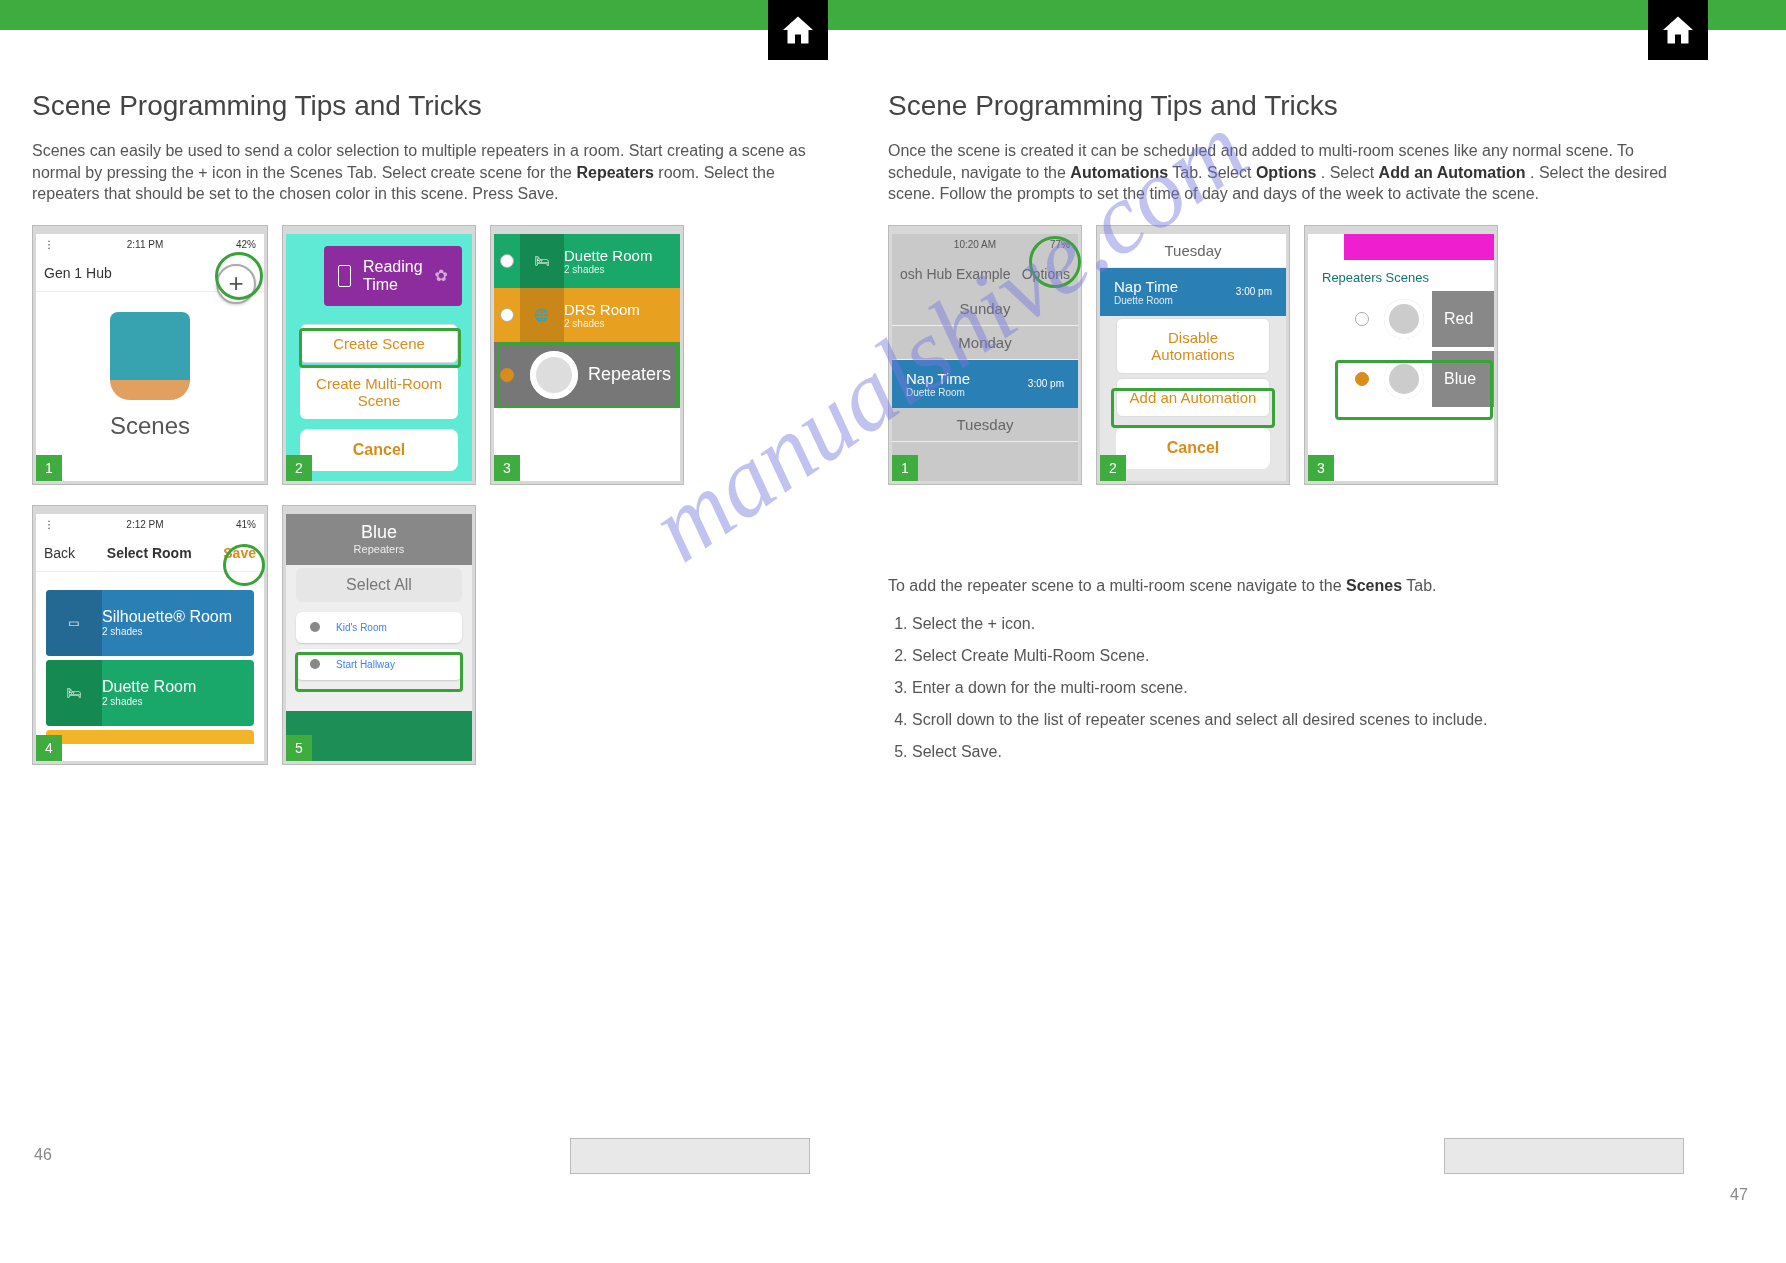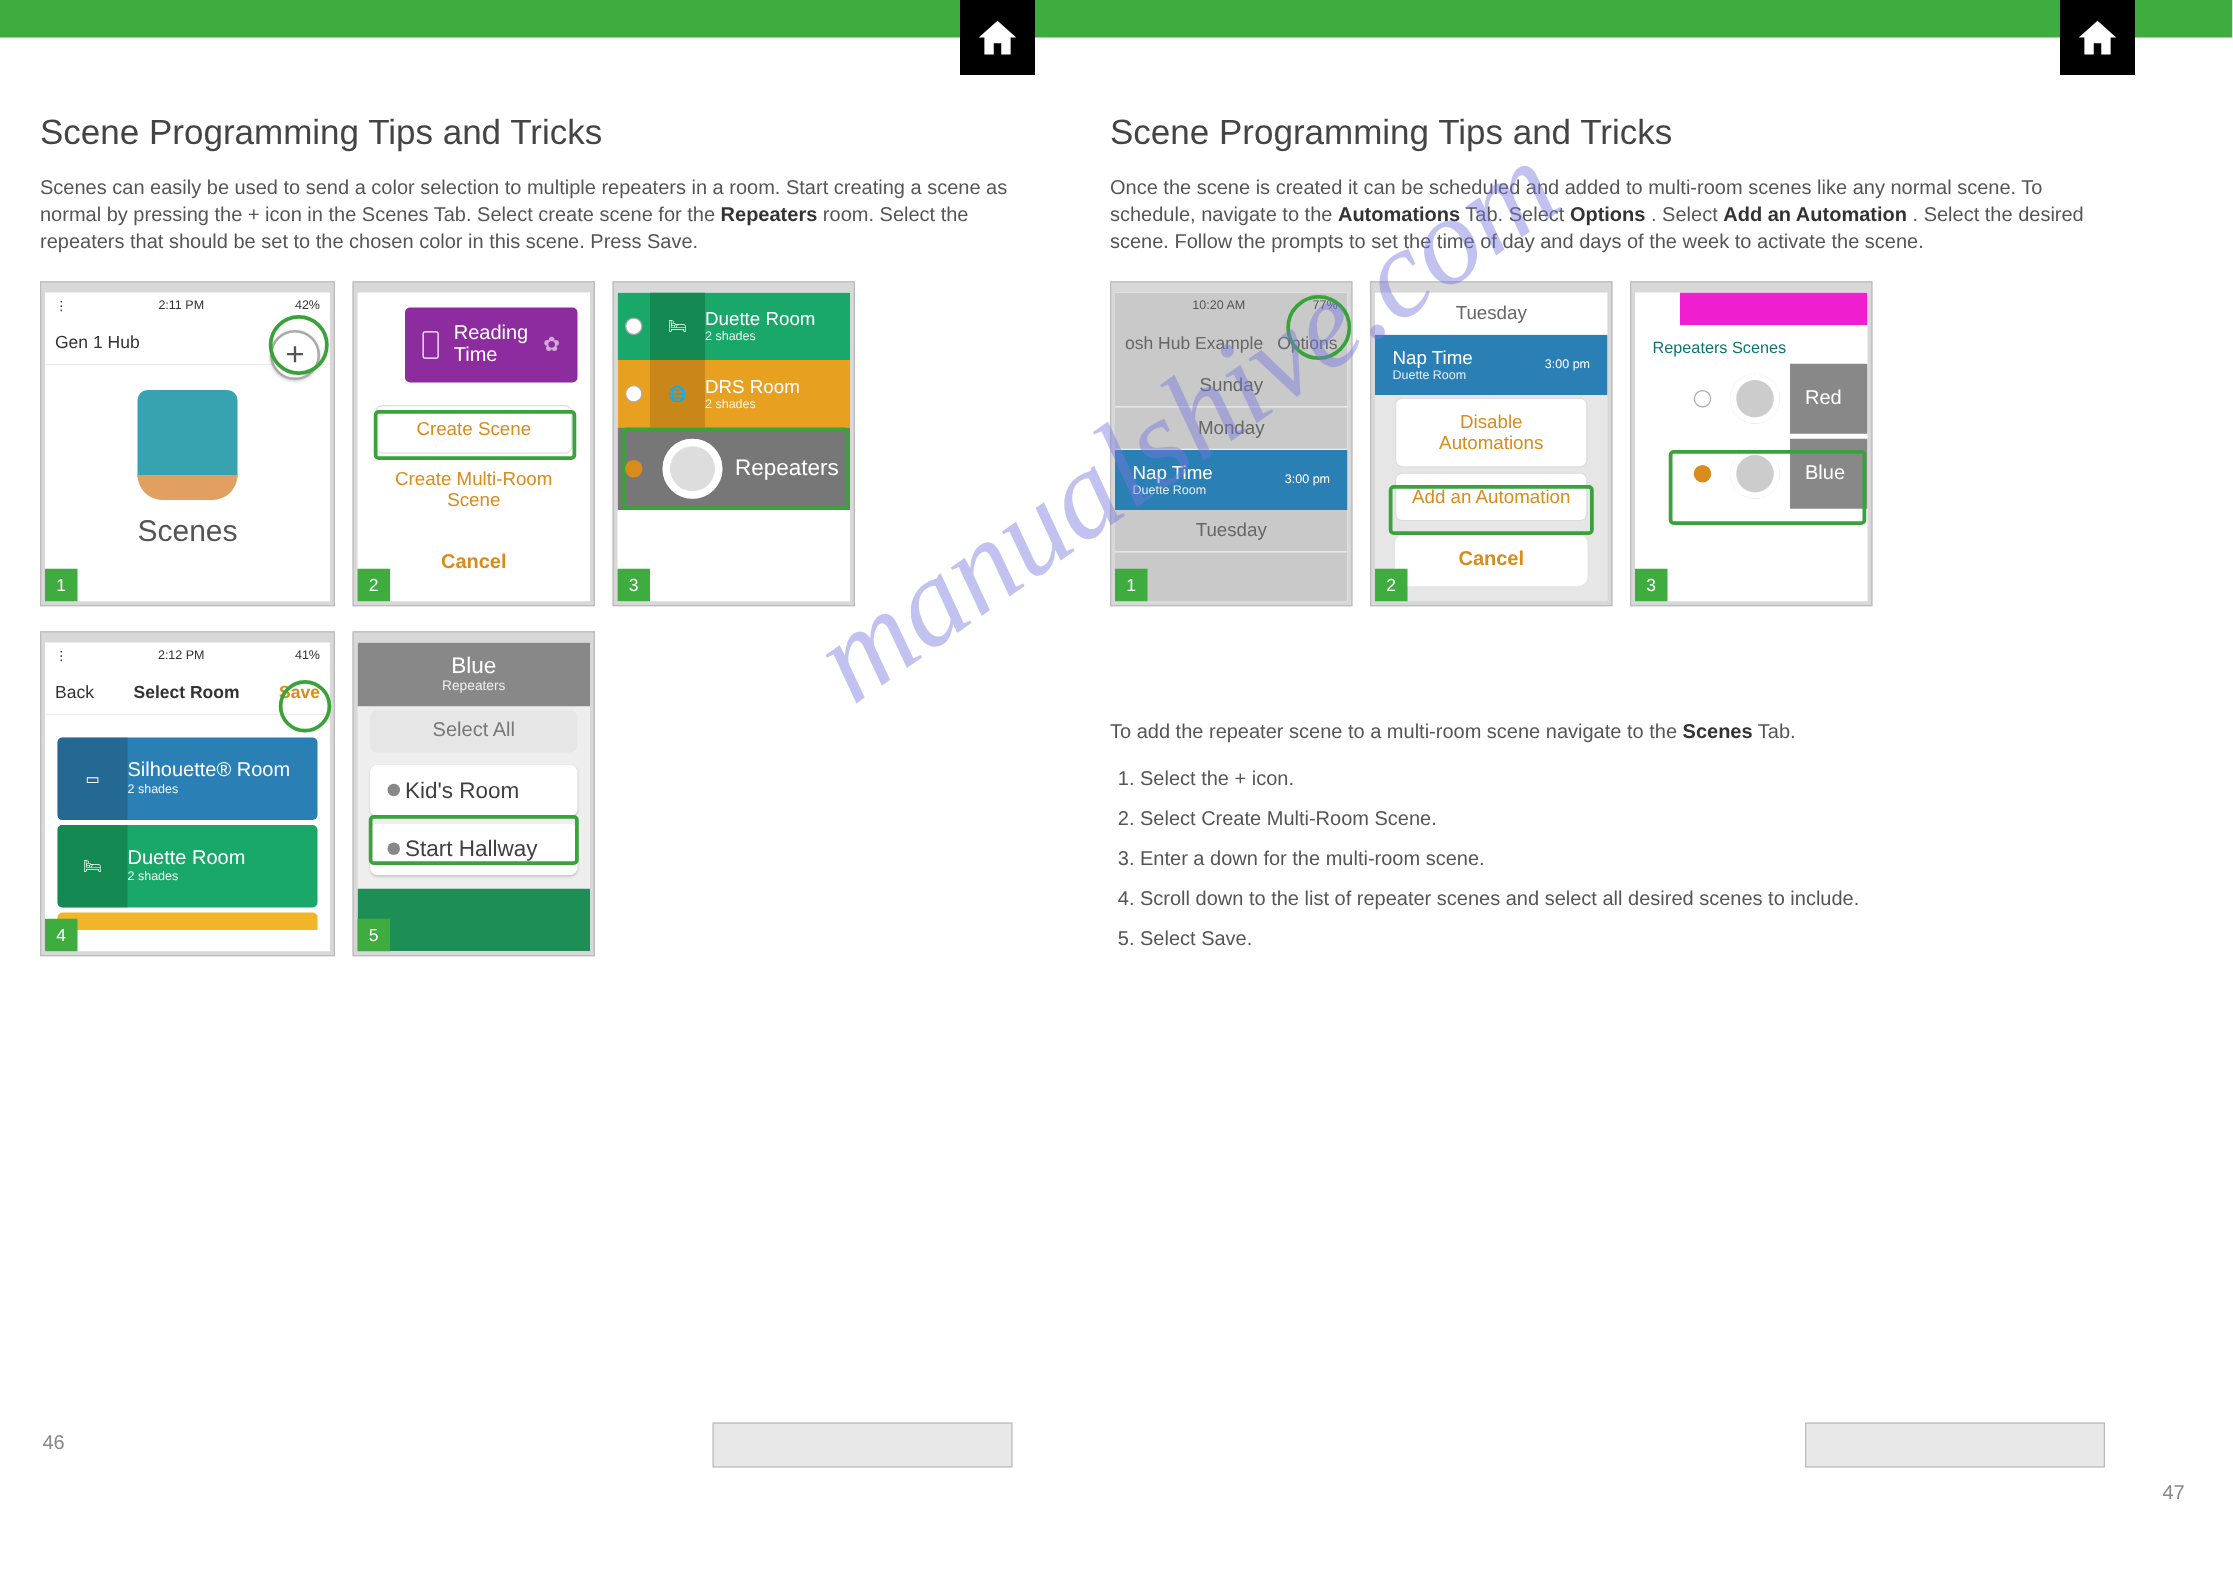--- a/index.html
+++ b/index.html
@@ -142,7 +142,7 @@
     </div>
 
     <div class="shot w2">
-      <div class="inner" style="background:#ffffff;padding-left:28px;">
+      <div class="inner" style="background:#5eead4;padding-left:28px;">
         <div class="purple-row" style="margin:12px 10px; border-radius:4px;">
           <div class="ic"></div>
           <span>Reading Time</span>

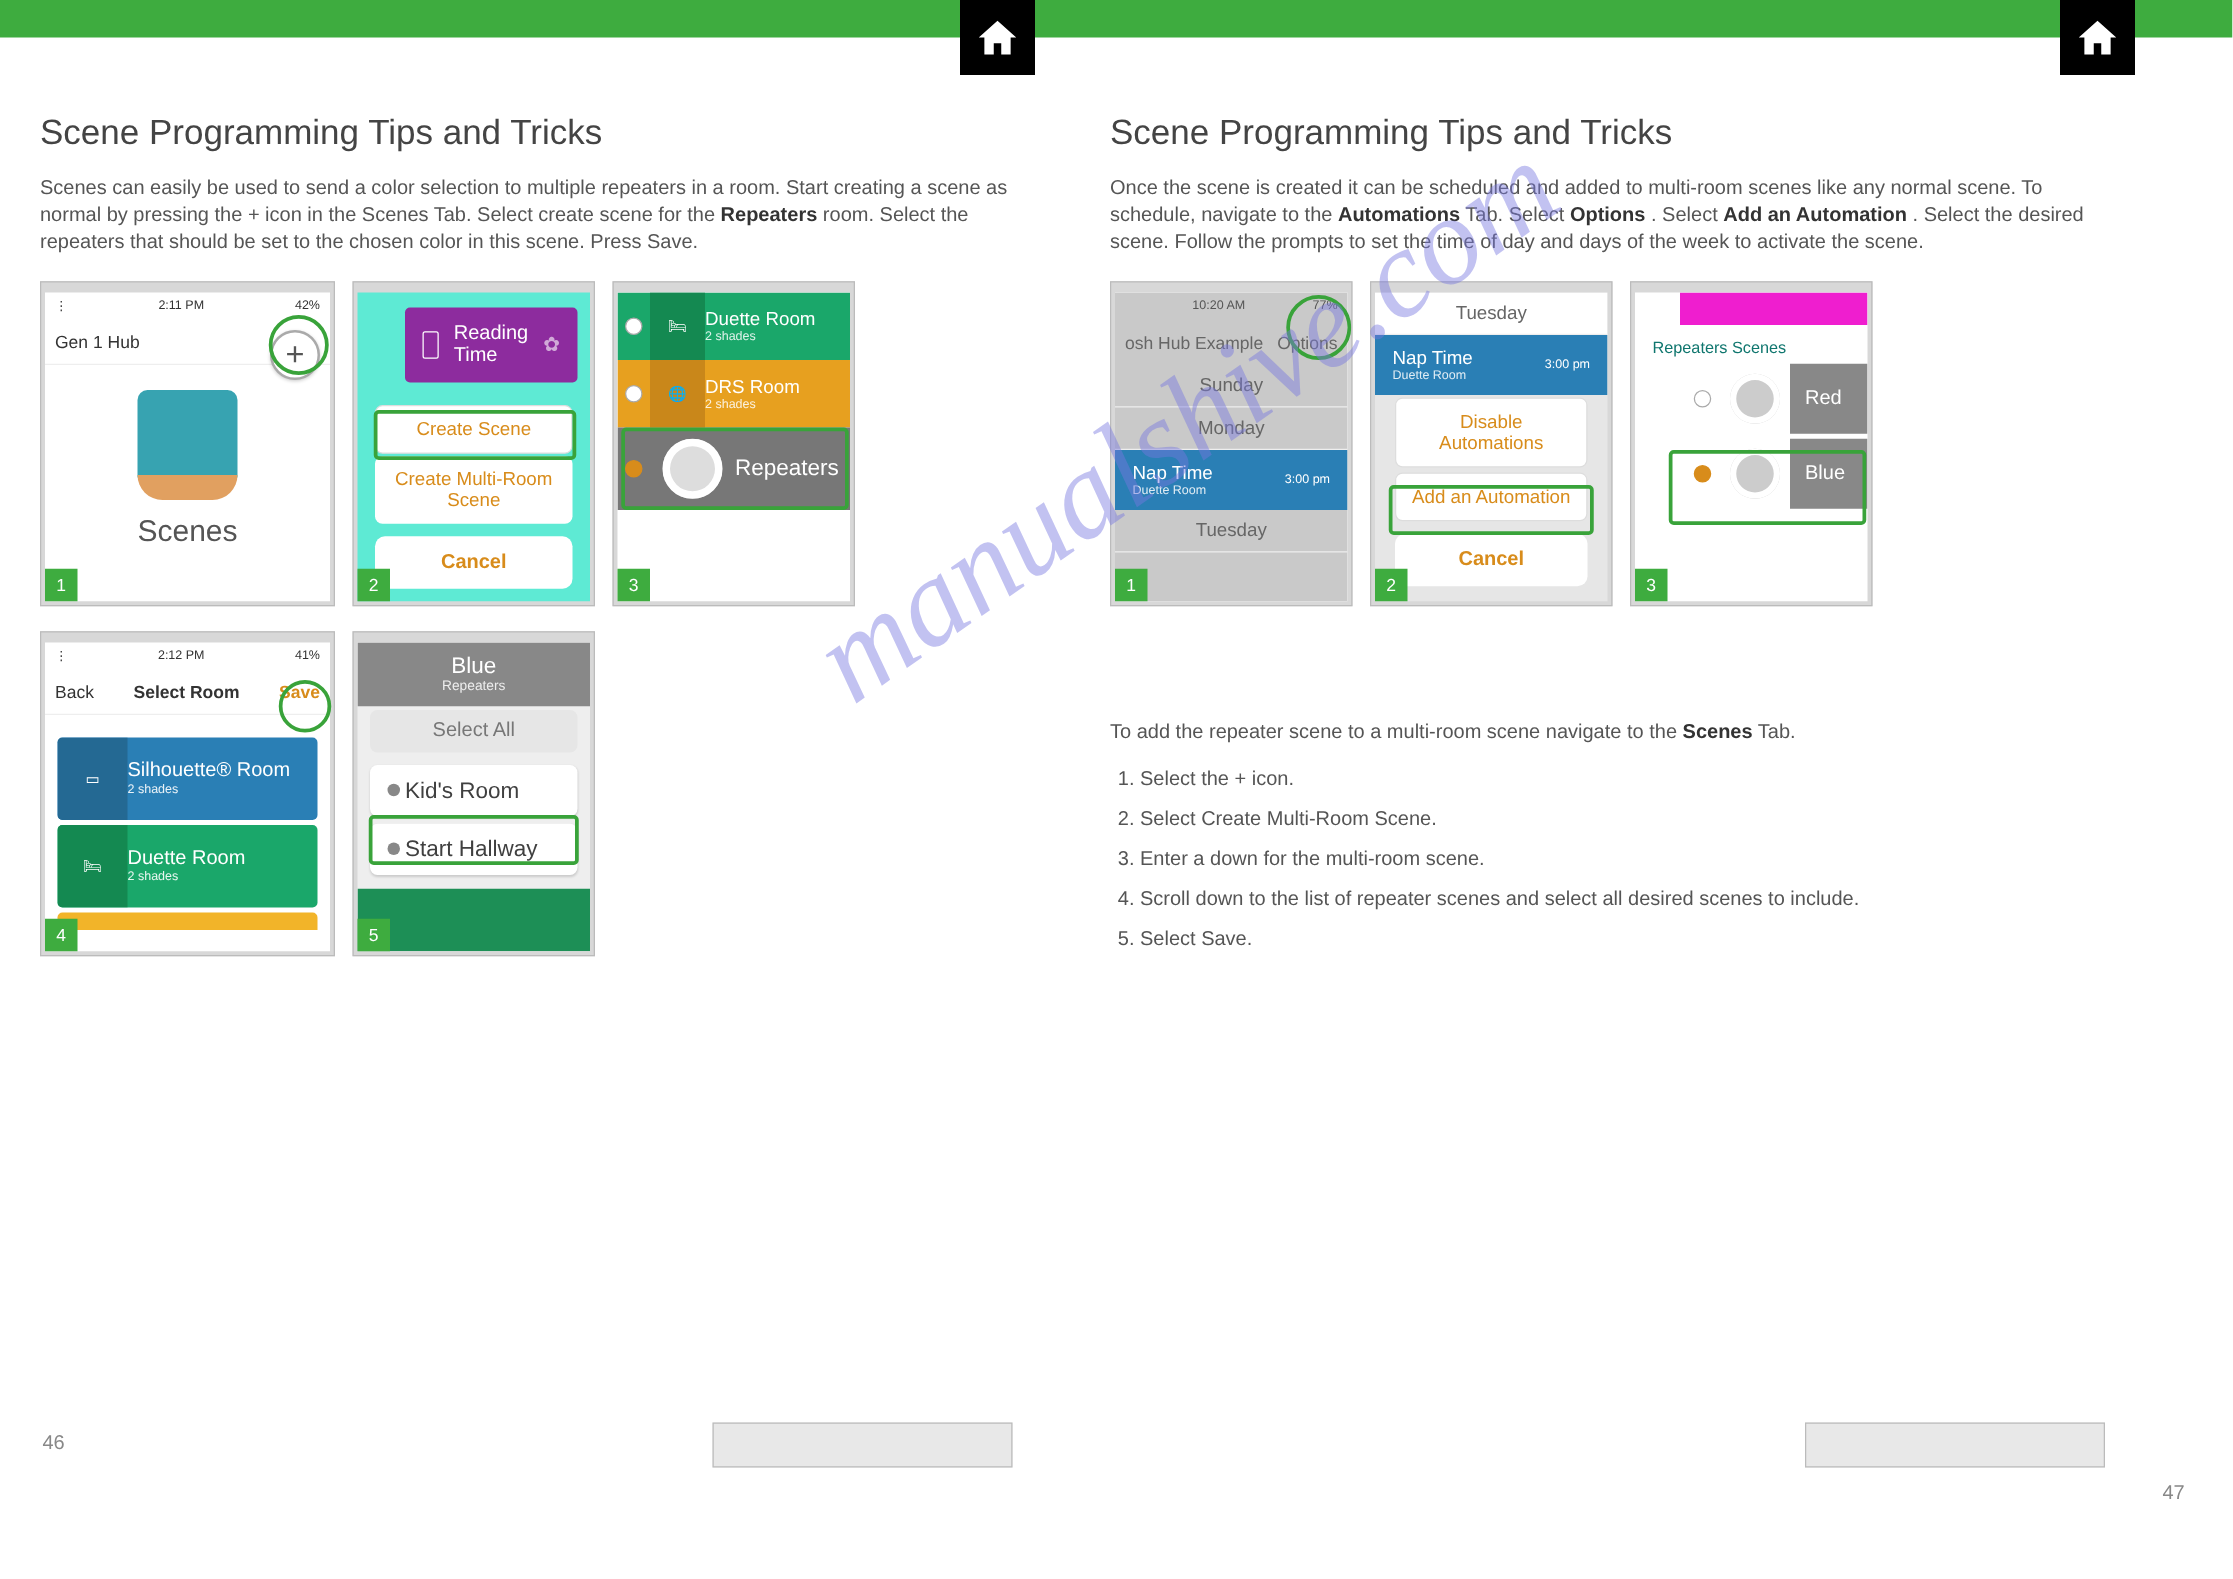--- a/index.html
+++ b/index.html
@@ -57,7 +57,7 @@
   .rep-row .txt { font-size: 18px; }
 
   .card-col { position: absolute; left: 10px; right: 10px; }
-  .card { background: #fff; border-radius: 6px; padding: 10px 14px; margin-top: 6px; box-shadow: 0 1px 2px rgba(0,0,0,0.15); color: #404040; font-size: 18px; display: flex; align-items: center; gap: 4px; }
+  .card { background: #fff; border-radius: 6px; padding: 10px 14px; margin-top: 6px; box-shadow: 0 1px 2px rgba(0,0,0,0.15); color: #3b82f6; font-size: 10px; display: flex; align-items: center; gap: 16px; }
   .card .dot { width: 10px; height: 10px; border-radius: 50%; background: #888; }
   .selectall { background: #e6e6e6; text-align: center; color: #777; font-size: 16px; border-radius: 6px; padding: 8px; margin-bottom: 10px; }
 

